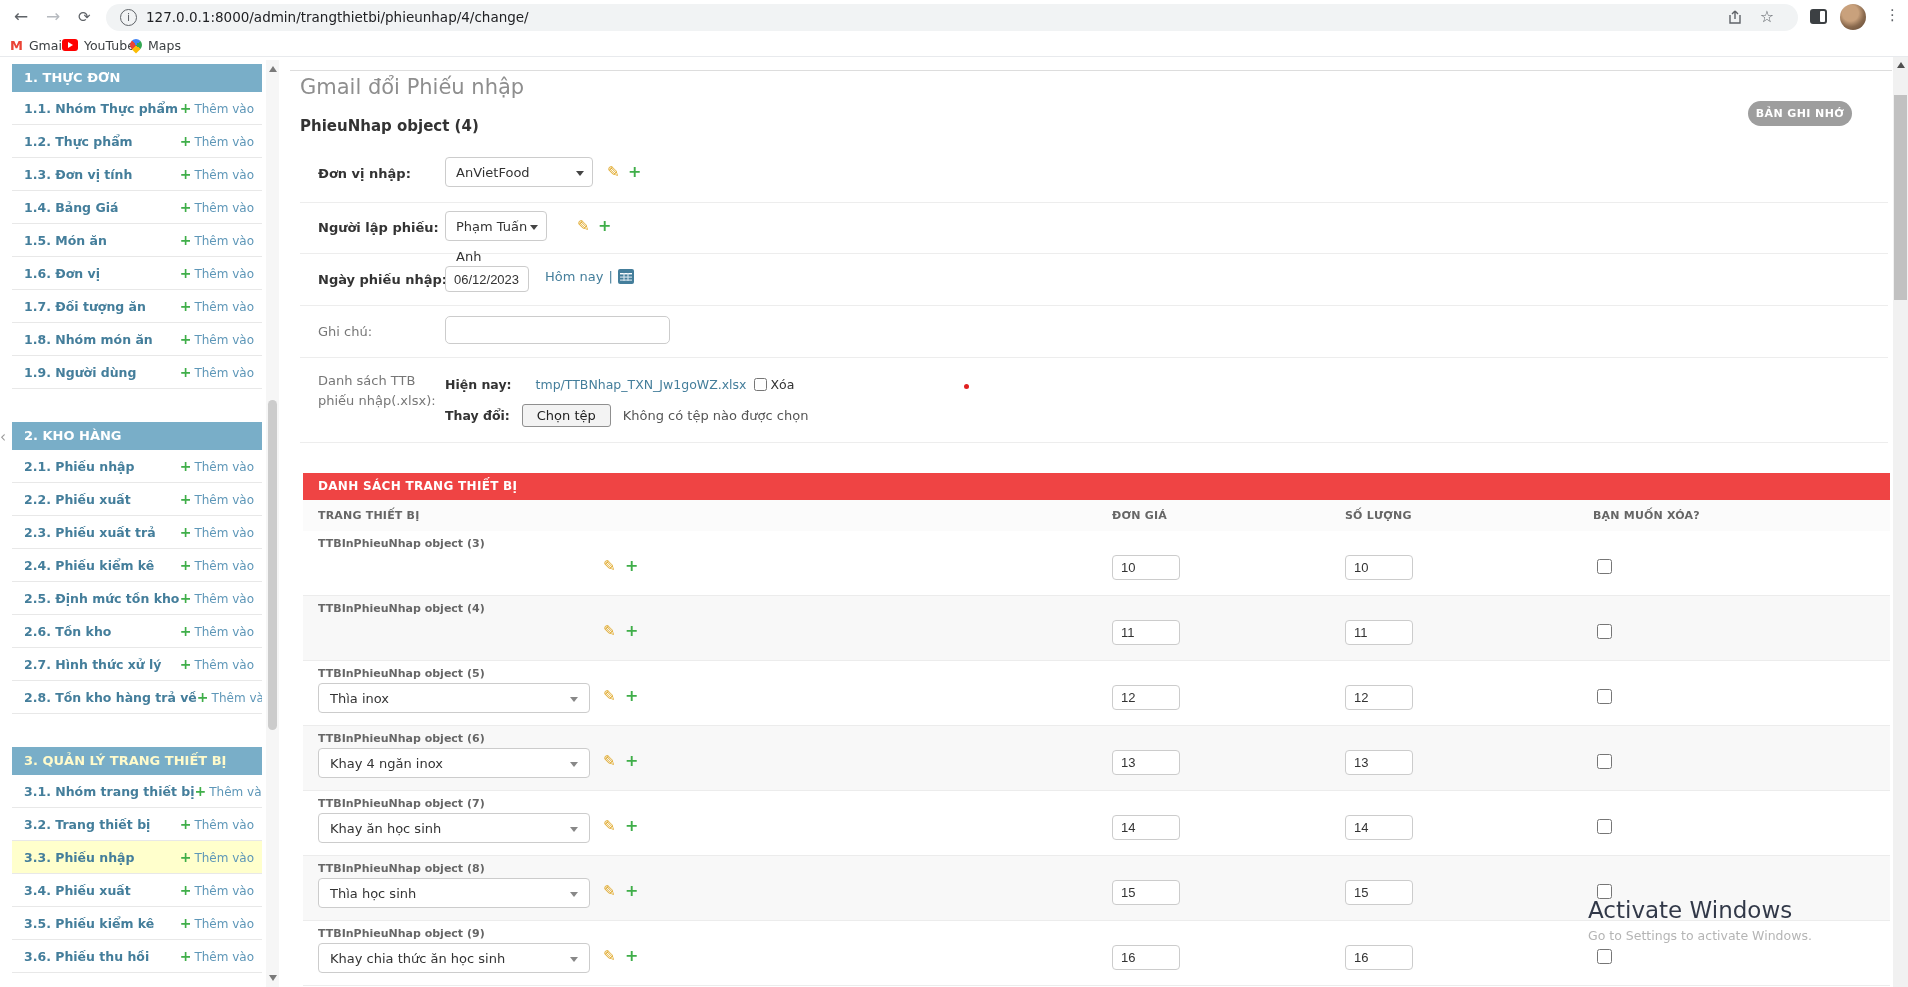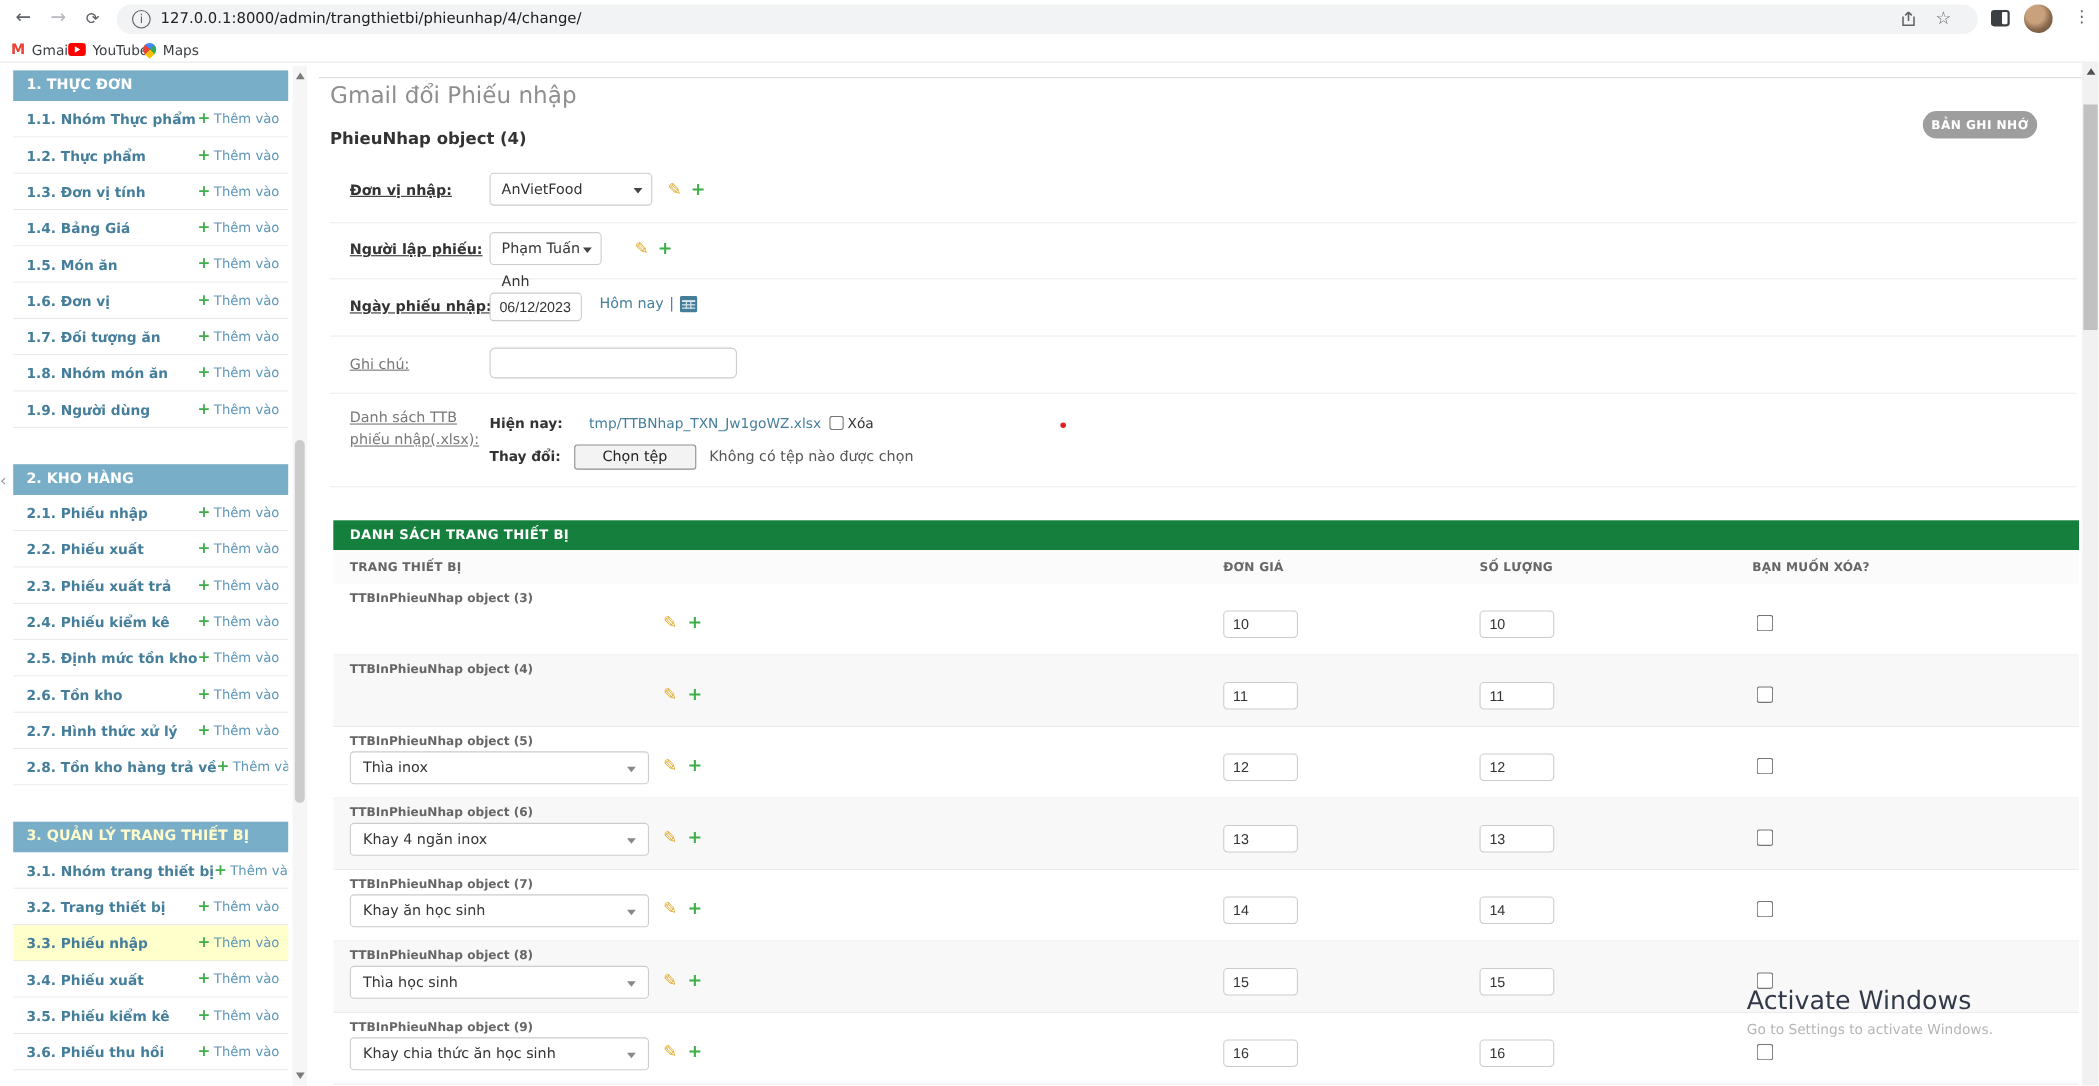--- a/index.html
+++ b/index.html
@@ -58,7 +58,7 @@
             color:#fff;font-size:11px;font-weight:bold;text-align:center;line-height:25px;letter-spacing:.4px;cursor:default;}
   .object-title{position:absolute;left:300px;top:117px;font-size:15px;font-weight:bold;color:#333;}
   .form-row{position:absolute;left:300px;right:20px;border-bottom:1px solid #ededed;}
-  .f-label{position:absolute;left:18px;font-size:13px;font-weight:bold;color:#333;white-space:nowrap;text-decoration:underline;}
+  .f-label{position:absolute;left:18px;font-size:13px;font-weight:bold;color:#333;white-space:nowrap;}
   .f-label.muted{font-weight:normal;color:#777;}
   .select-native{position:absolute;left:145px;height:30px;border:1px solid #ccc;border-radius:4px;background:#fff;
                  font-size:13px;color:#333;line-height:30px;padding-left:10px;box-sizing:border-box;}

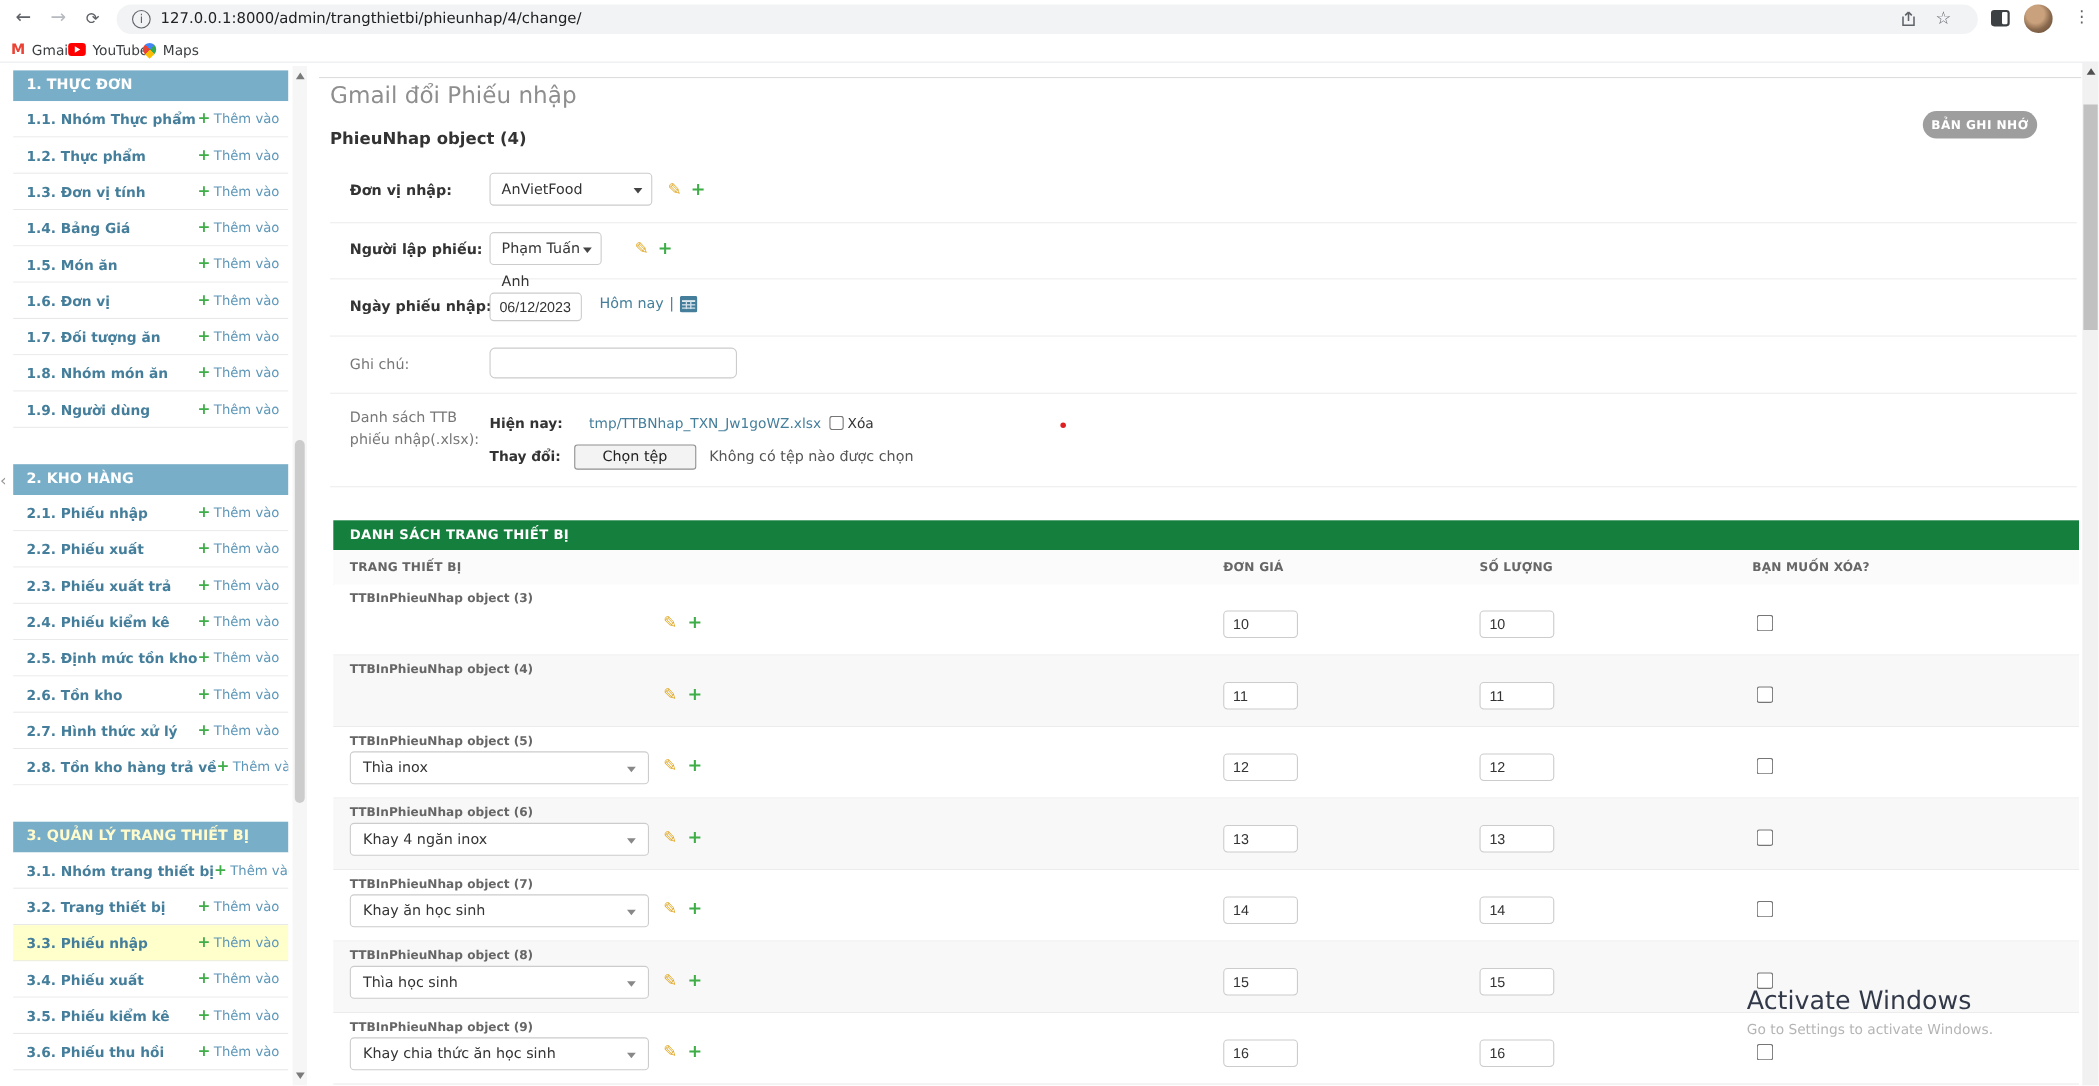--- a/index.html
+++ b/index.html
@@ -70,7 +70,7 @@
   .today-wrap{position:absolute;left:245px;top:16px;font-size:13px;color:#447e9b;display:flex;align-items:center;gap:5px;}
   .file-line{position:absolute;left:145px;font-size:12.5px;color:#333;white-space:nowrap;}
   .file-line b{font-weight:bold;}
-  .file-btn{display:inline-block;border:1px solid #8f8f8f;background:#f3f3f3;border-radius:3px;padding:3px 25px;
+  .file-btn{display:inline-block;border:1px solid #8f8f8f;background:#f3f3f3;border-radius:3px;padding:3px 14px;
             font-size:13px;color:#222;margin:0 8px;}
   .red-dot{position:absolute;left:964px;top:384px;width:5px;height:5px;border-radius:50%;background:#e02020;}
   

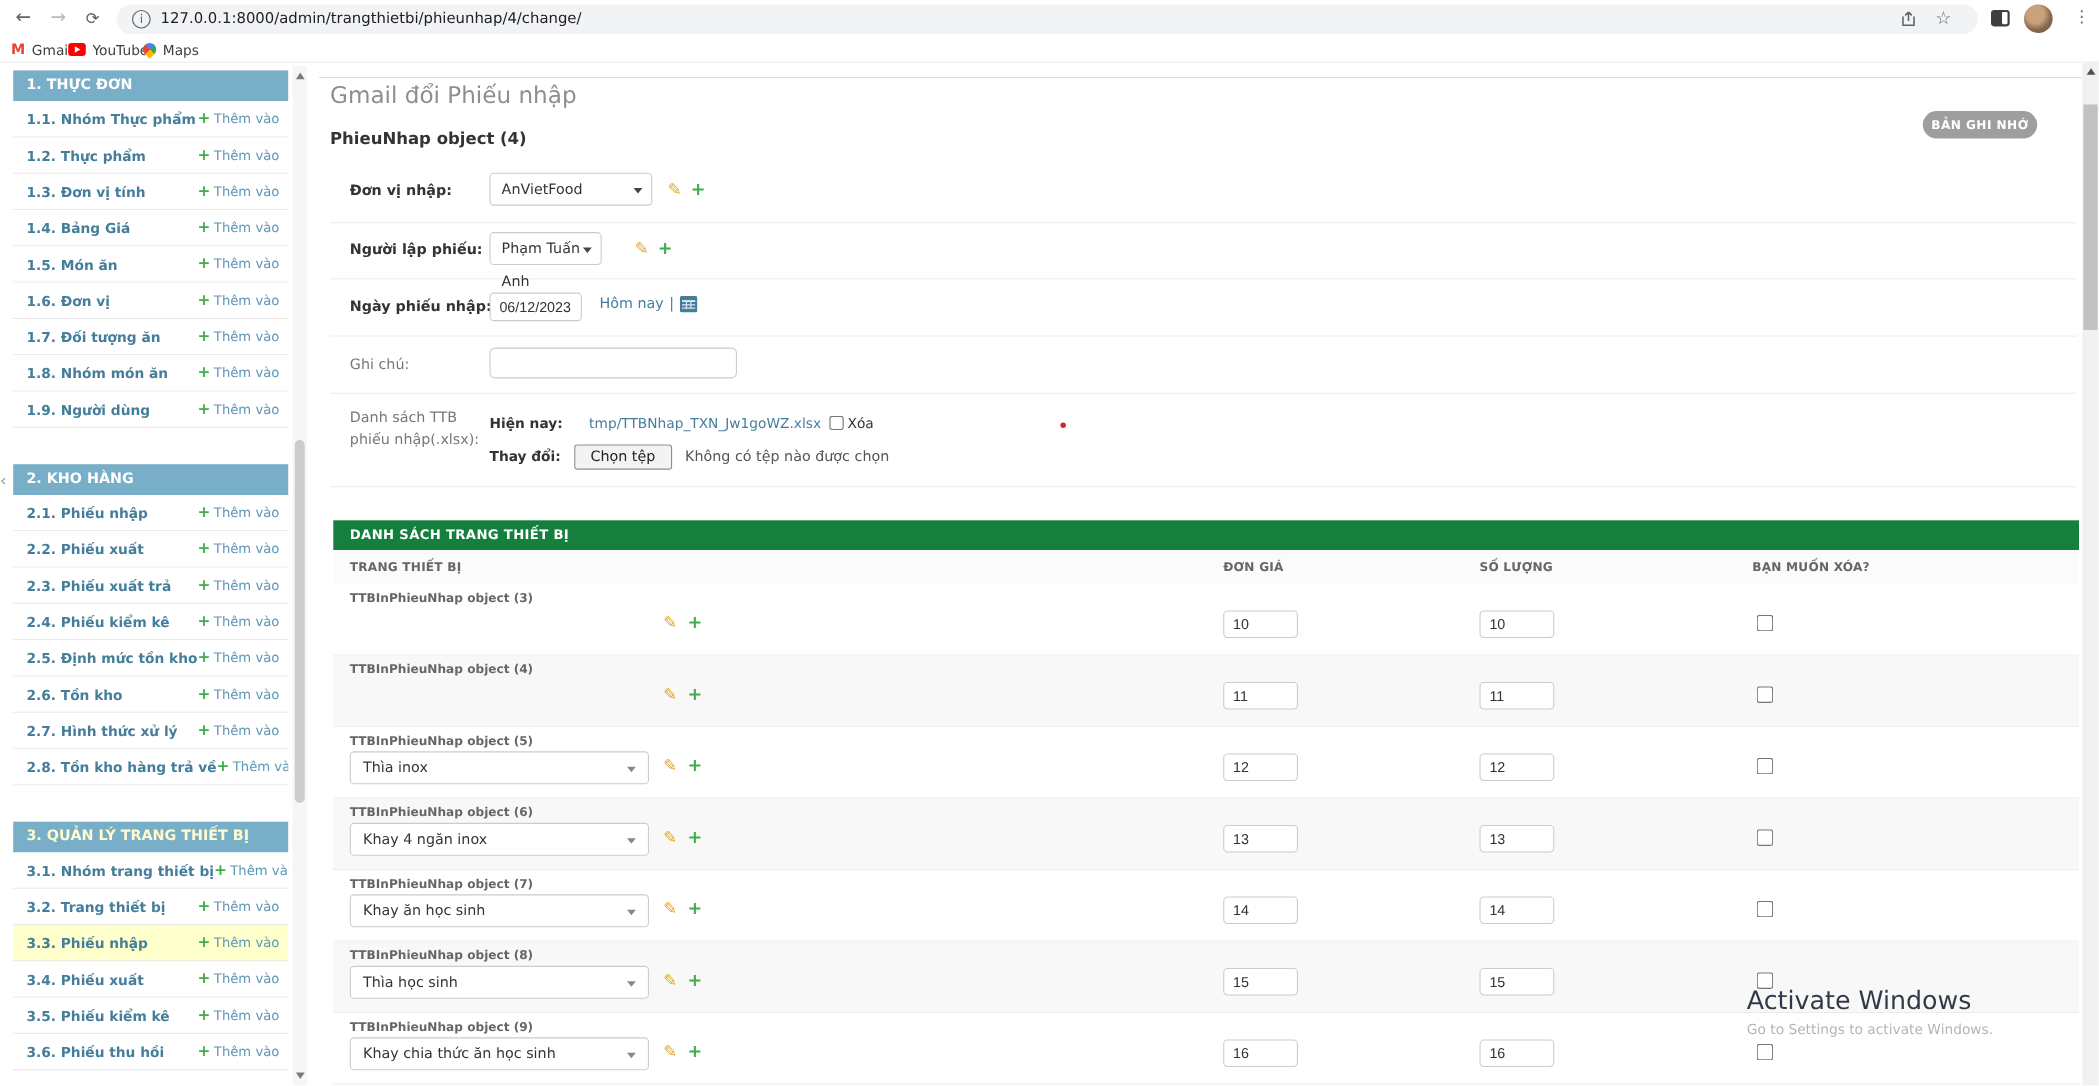--- a/index.html
+++ b/index.html
@@ -74,7 +74,7 @@
             font-size:13px;color:#222;margin:0 8px;}
   .red-dot{position:absolute;left:964px;top:384px;width:5px;height:5px;border-radius:50%;background:#e02020;}
   
-  .inline-h2{position:absolute;left:303px;right:18px;top:473px;height:27px;background:#15803d;color:#fff;
+  .inline-h2{position:absolute;left:303px;right:18px;top:473px;height:27px;background:#ef4444;color:#fff;
              font-weight:bold;font-size:12px;line-height:27px;padding-left:15px;letter-spacing:.3px;box-sizing:border-box;}
   .inline-cols{position:absolute;left:303px;right:18px;top:500px;height:31px;background:#fbfbfb;border-bottom:1px solid #e3e3e3;}
   .inline-cols span{position:absolute;top:9px;font-size:11px;font-weight:bold;color:#666;letter-spacing:.2px;}

